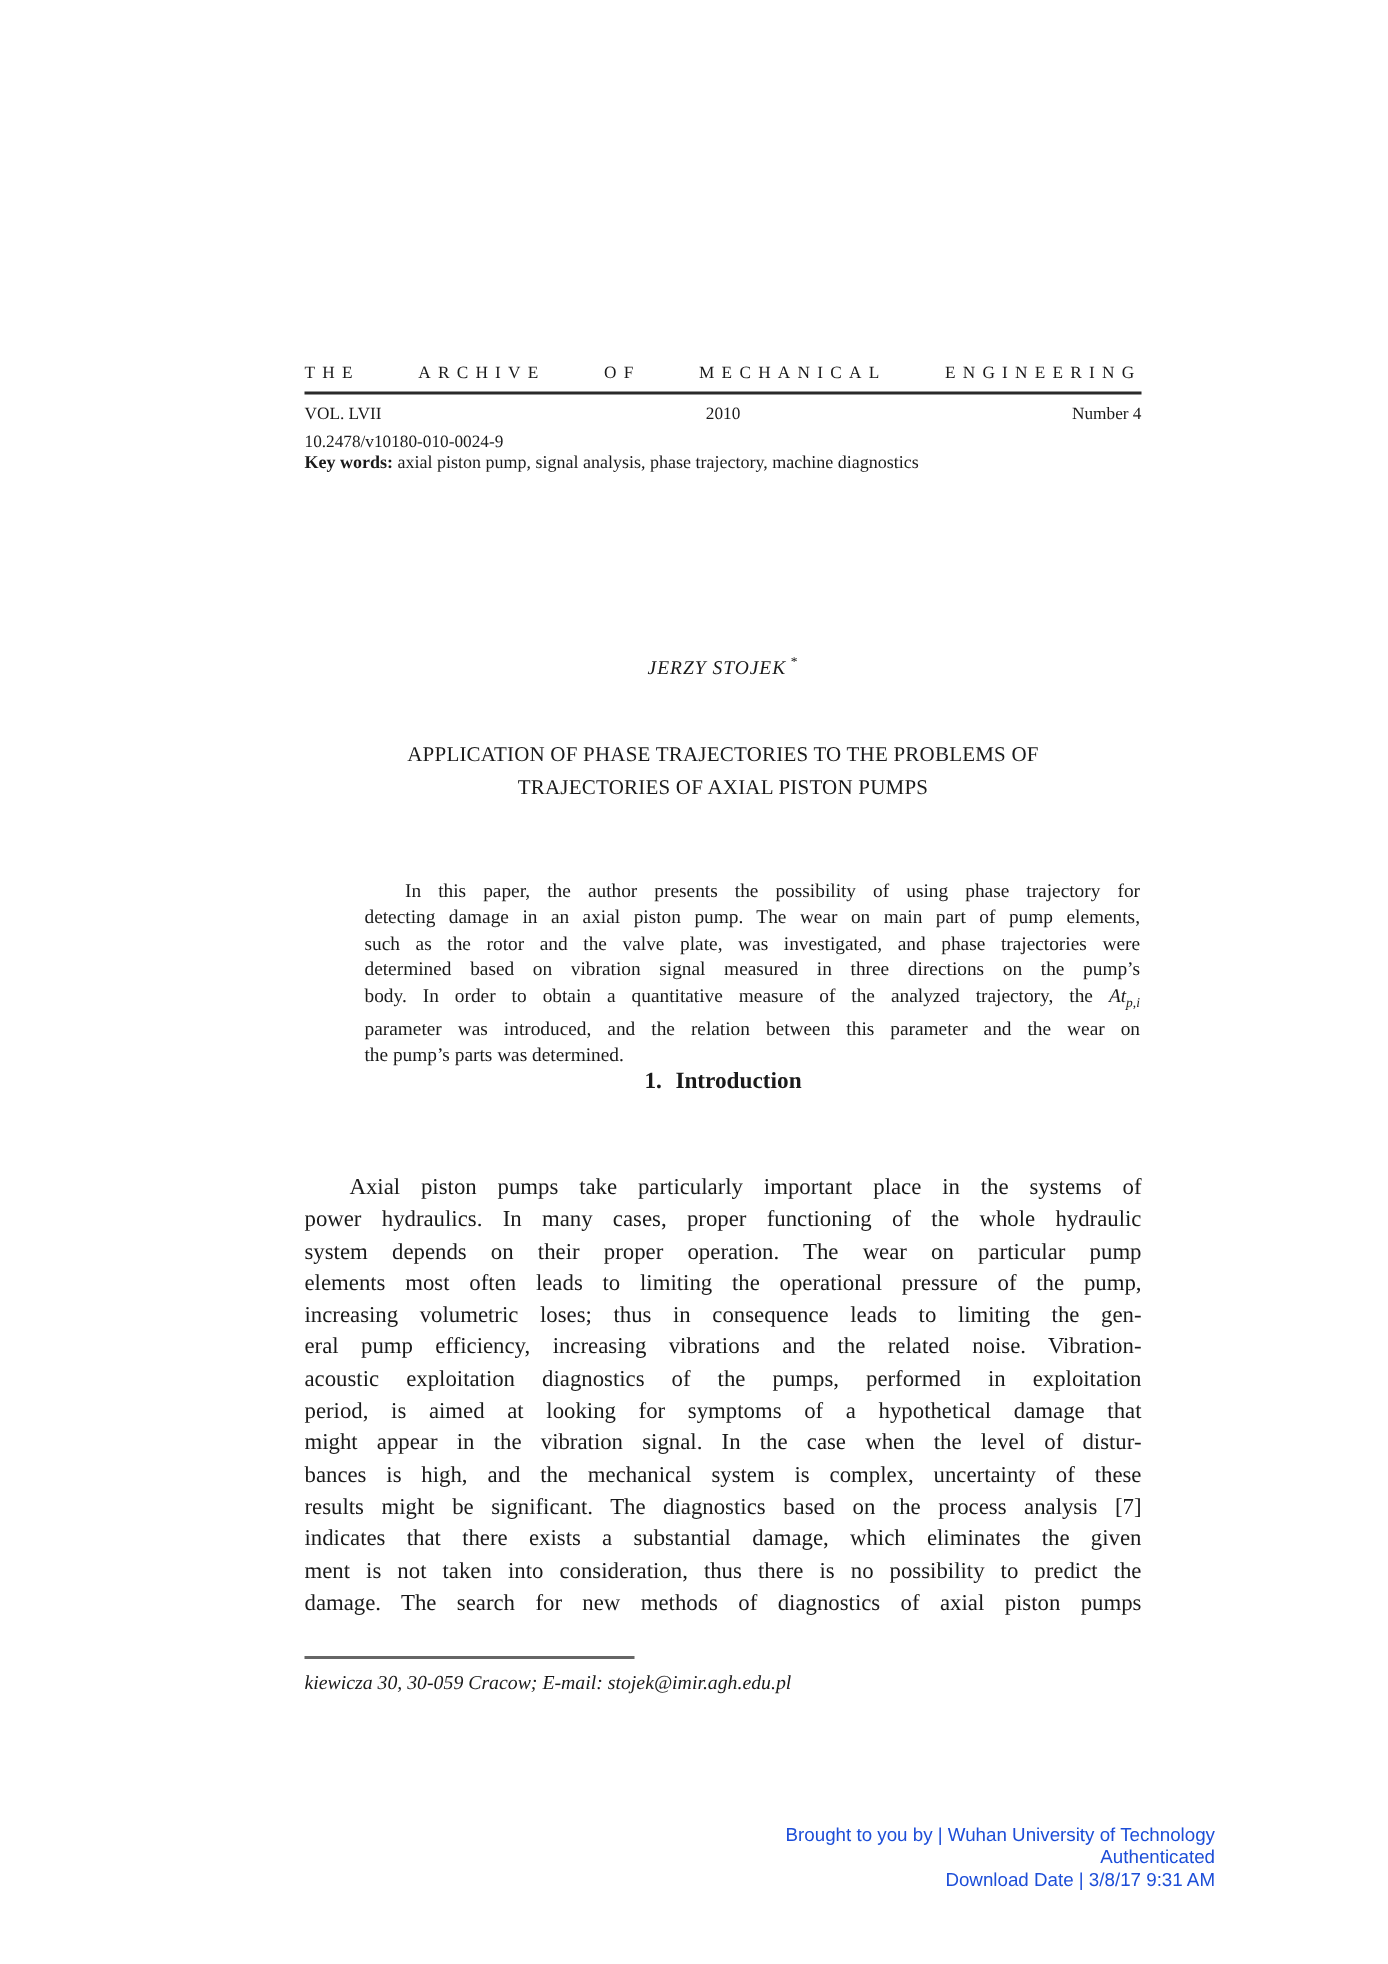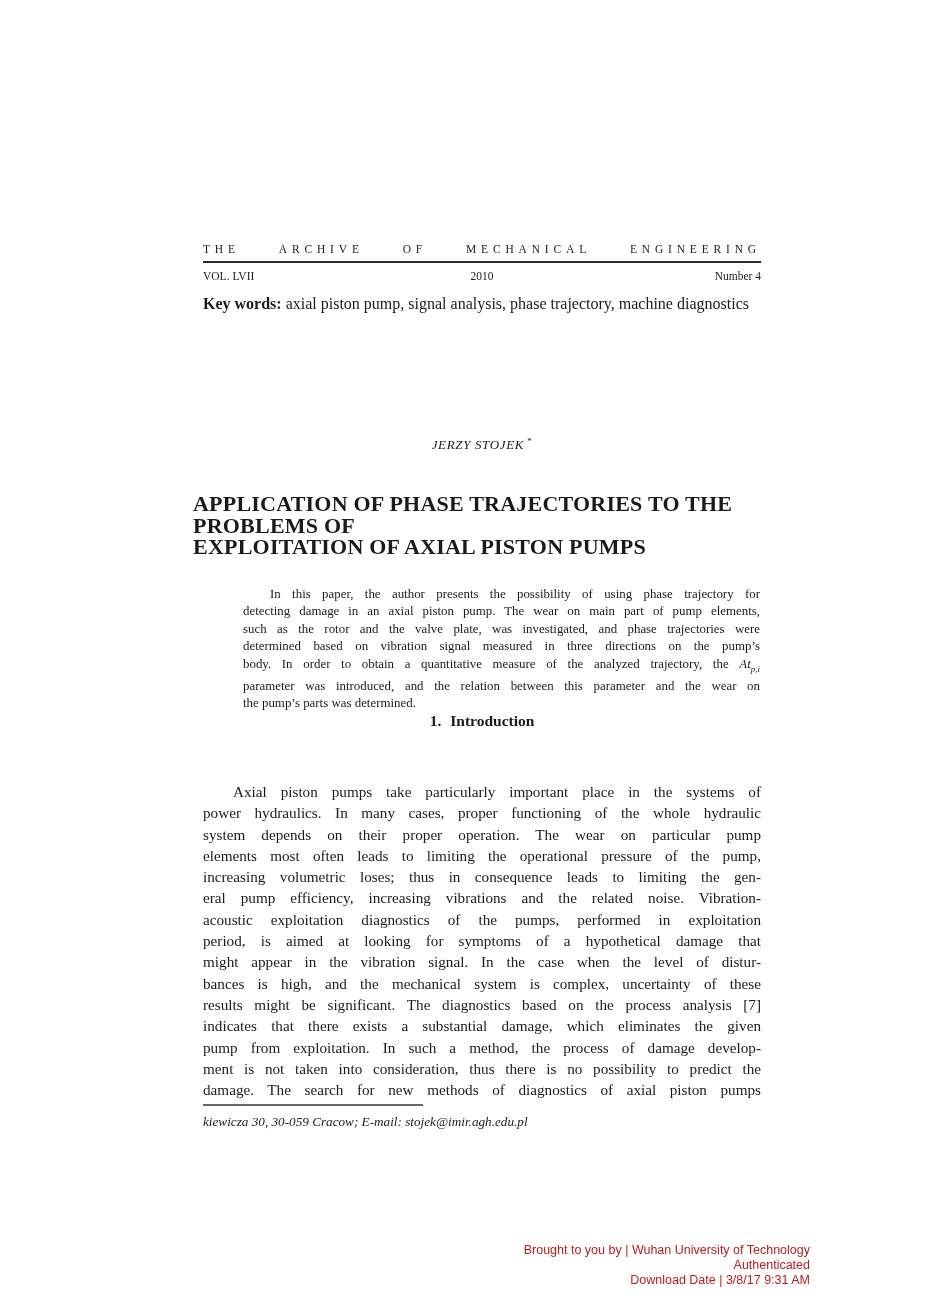--- a/index.html
+++ b/index.html
@@ -105,6 +105,7 @@
       <span class="mid">2010</span>
       <span class="right">Number 4</span>
     </div>
+    <div class="jdoi">10.2478/v10180-010-0024-9</div>
     <div class="jkeywords">
       <span class="kw-label">Key words:</span><span> axial piston pump, signal analysis, phase trajectory, machine diagnostics</span>
     </div>

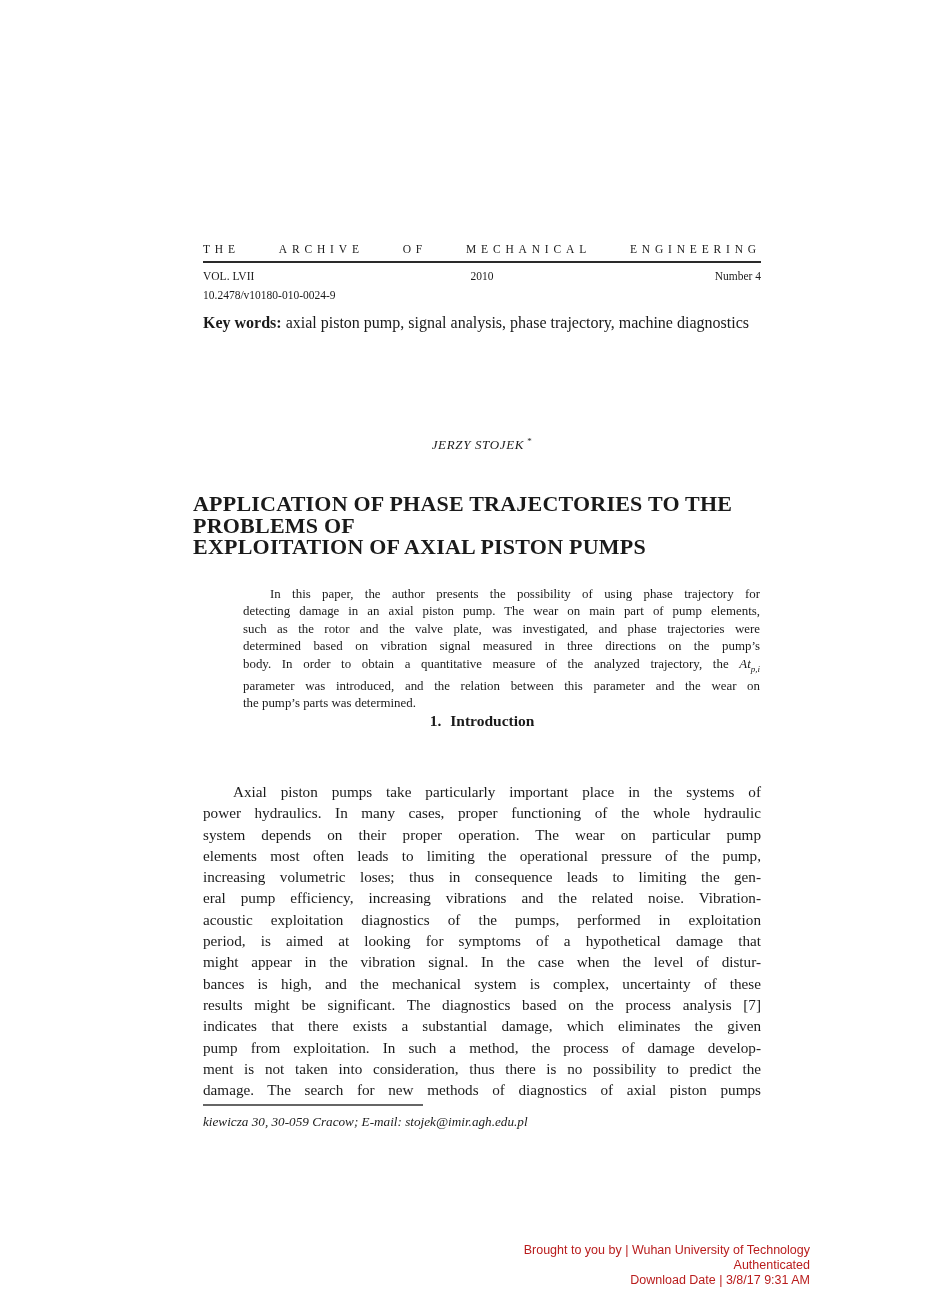--- a/index.html
+++ b/index.html
@@ -28,7 +28,7 @@
   .jvol .mid   { text-align: center; }
   .jvol .right { text-align: right; }
   .jdoi { margin-top: 6px; font-size: 11.5px; line-height: 13px; }
-  .jkeywords { margin-top: 14px; font-size: 16px; line-height: 13px; }
+  .jkeywords { margin-top: 0; font-size: 12px; line-height: 13px; }
   .jkeywords .kw-label { font-weight: bold; }
   
   .author {

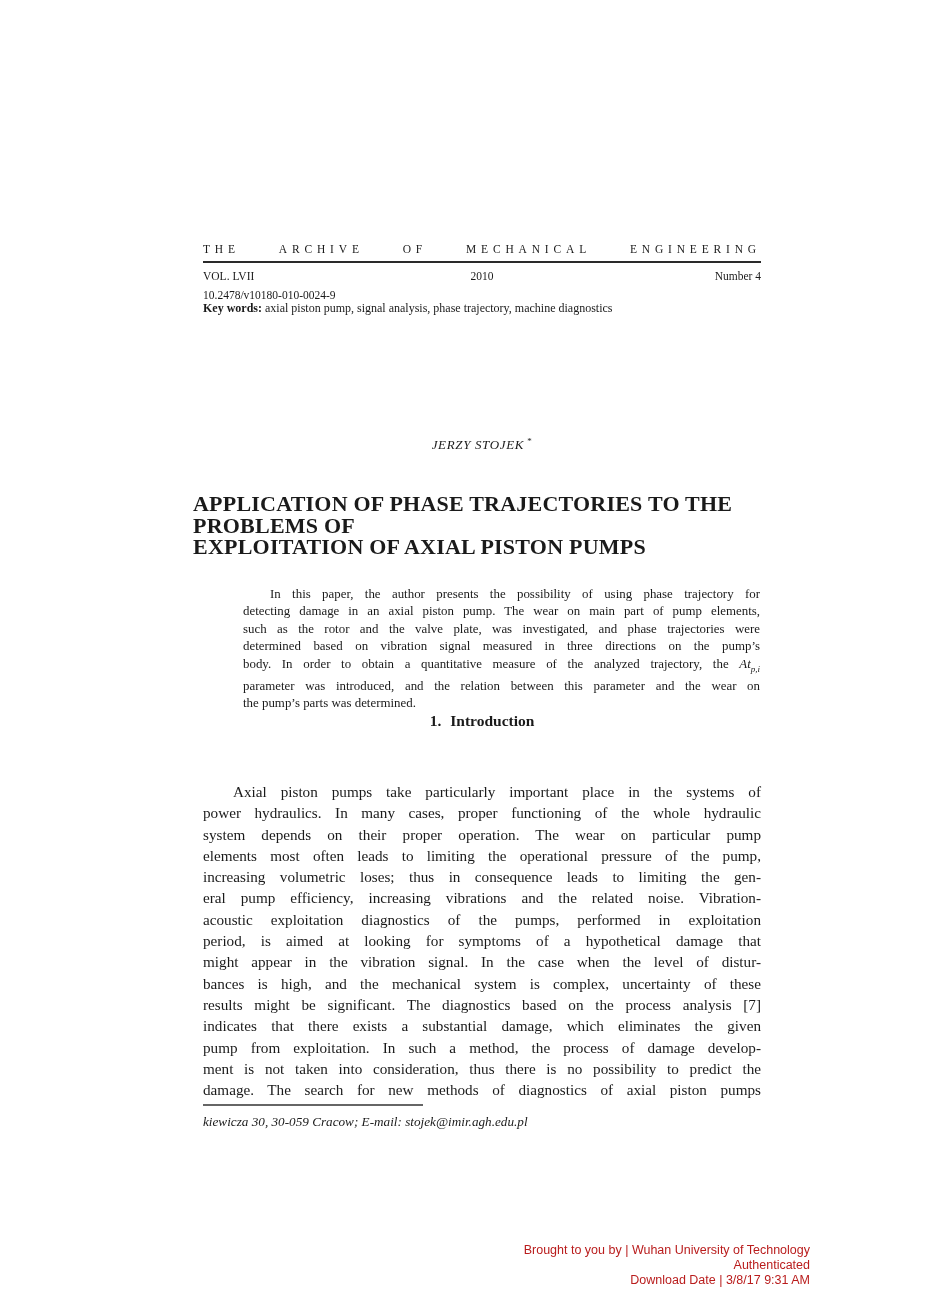--- a/index.html
+++ b/index.html
@@ -39,8 +39,8 @@
   .author sup { font-size: 9px; font-style: normal; margin-left: 3px; }
   .title {
     position: absolute; left: 193px; top: 493px; width: 578px;
-    margin: 0; font-weight: bold; text-align: left;
-    font-size: 22px; line-height: 21.5px; letter-spacing: 0.01em;
+    margin: 0; font-weight: normal; text-align: center;
+    font-size: 14px; line-height: 21.5px; letter-spacing: 0.01em;
   }
   
   .abstract {

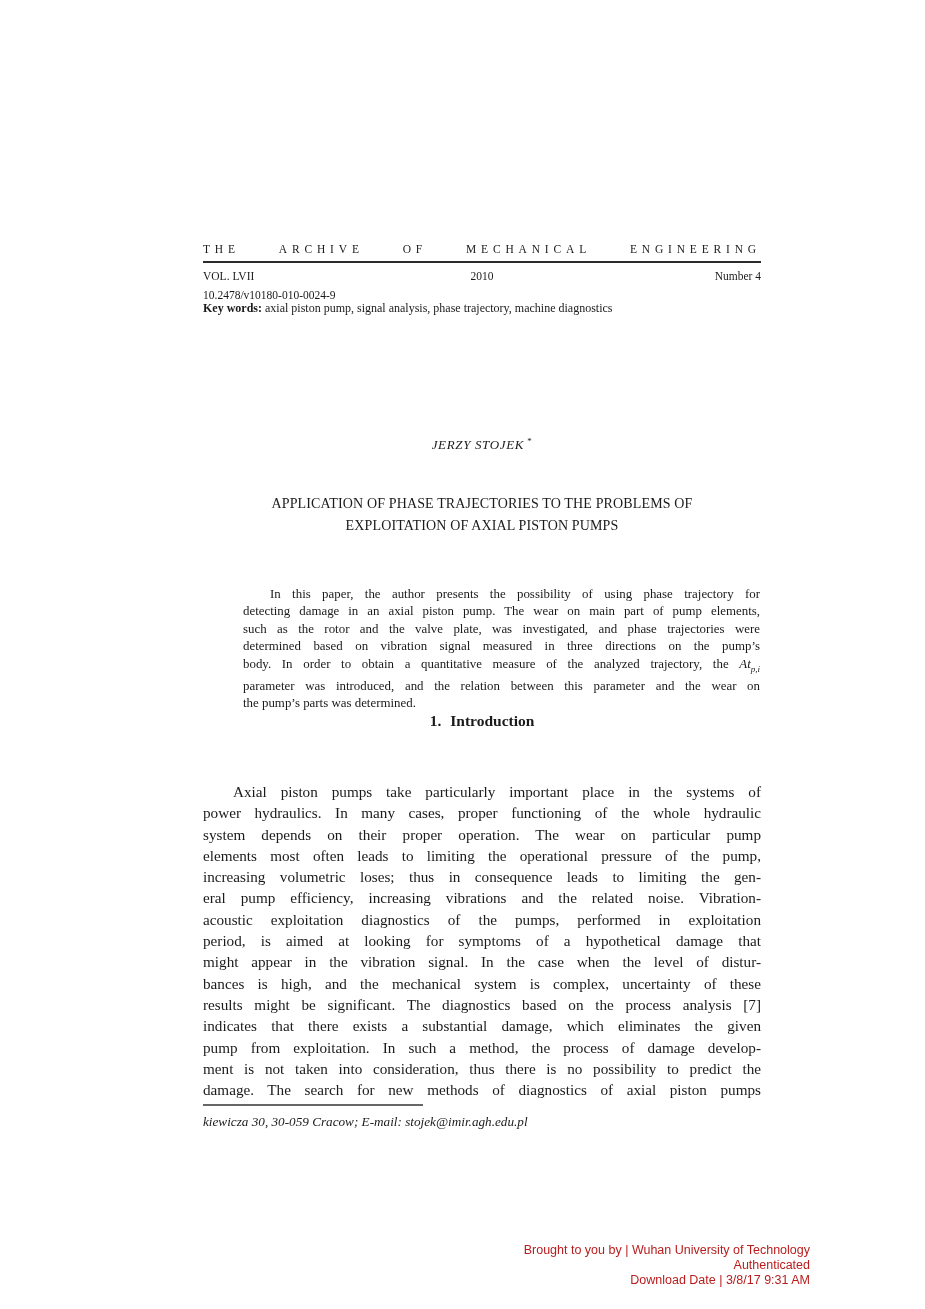--- a/index.html
+++ b/index.html
@@ -117,7 +117,7 @@
 
   <h1 class="title">
     <div>APPLICATION OF PHASE TRAJECTORIES TO THE PROBLEMS OF</div>
-    <div>EXPLOITATION OF AXIAL PISTON PUMPS</div>
+    <div>TRAJECTORIES OF AXIAL PISTON PUMPS</div>
   </h1>
 
   <div class="abstract">

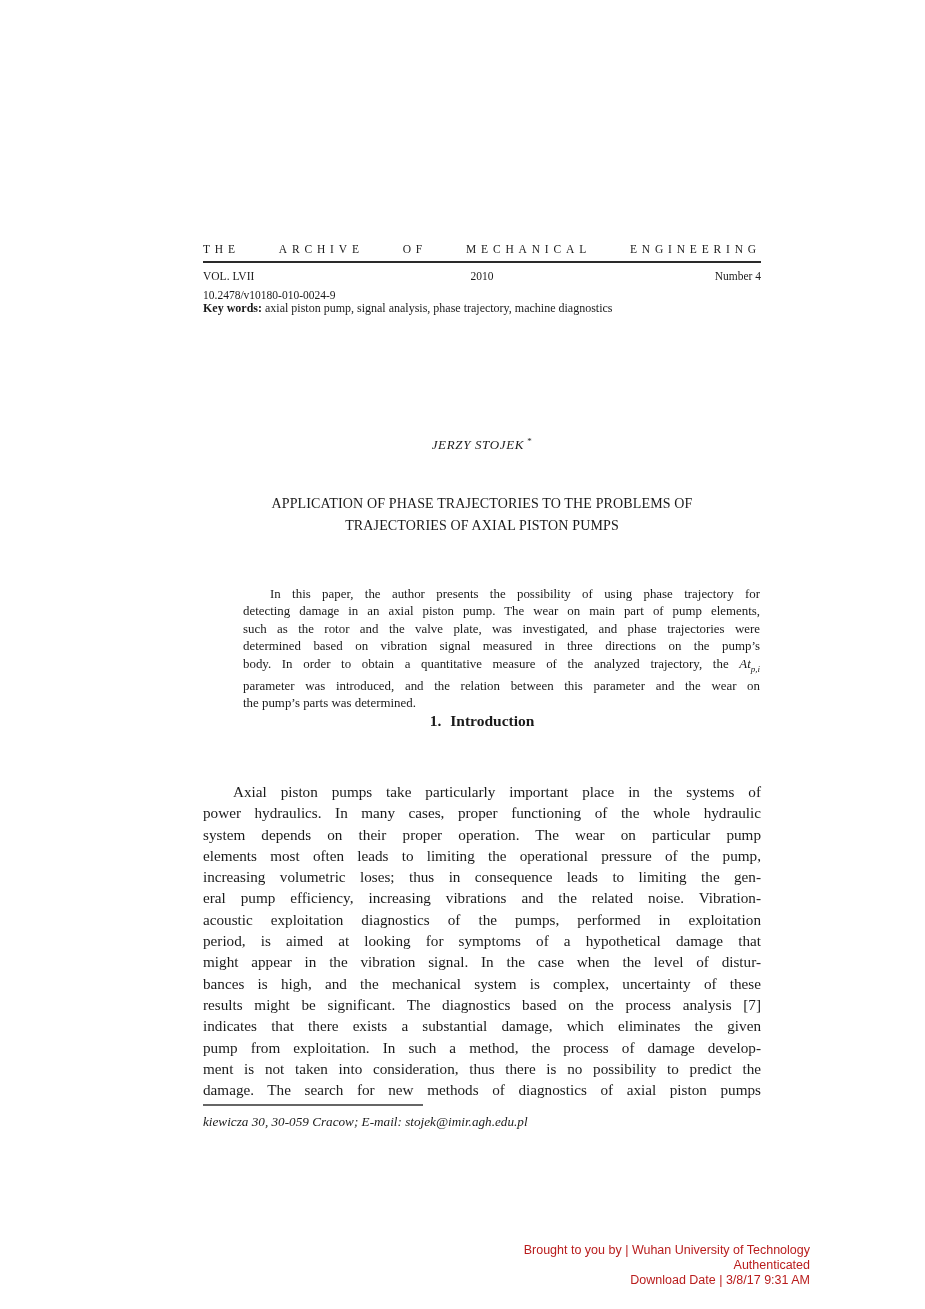--- a/index.html
+++ b/index.html
@@ -147,7 +147,6 @@
     <div class="b-line">bances is high, and the mechanical system is complex, uncertainty of these</div>
     <div class="b-line">results might be significant. The diagnostics based on the process analysis [7]</div>
     <div class="b-line">indicates that there exists a substantial damage, which eliminates the given</div>
-    <div class="b-line">pump from exploitation. In such a method, the process of damage develop-</div>
     <div class="b-line">ment is not taken into consideration, thus there is no possibility to predict the</div>
     <div class="b-line">damage. The search for new methods of diagnostics of axial piston pumps</div>
   </div>

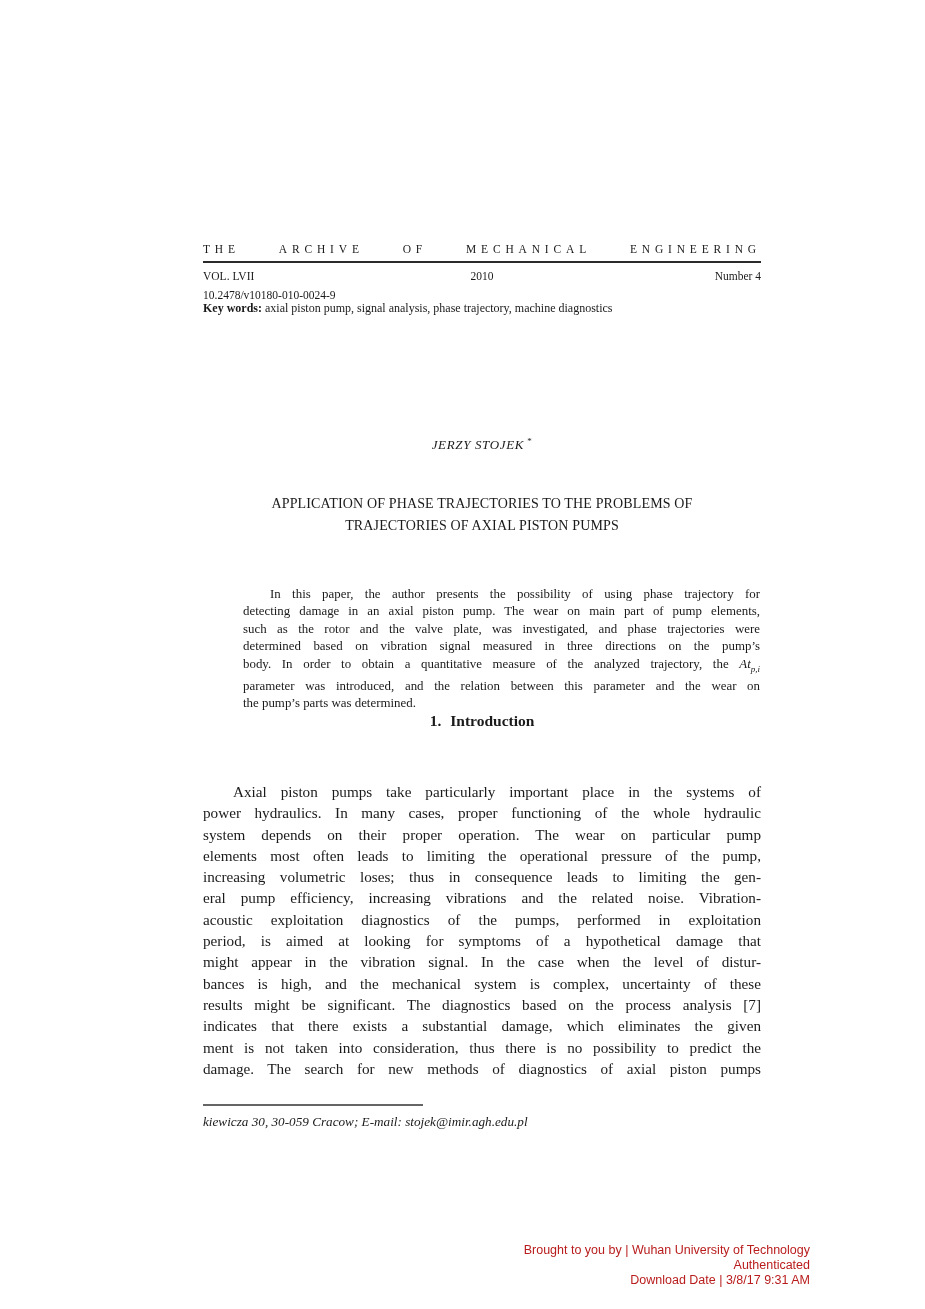--- a/index.html
+++ b/index.html
@@ -80,8 +80,8 @@
   .footnote sup { font-size: 9px; margin-right: 4px; }
   
   .stamp {
-    position: absolute; right: 115px; top: 1243px; width: 420px;
-    text-align: right; color: #b91c1c;
+    position: absolute; right: 115px; top: 1216px; width: 420px;
+    text-align: right; color: #1d4ed8;
     font-family: "Liberation Sans", "DejaVu Sans", sans-serif;
     font-size: 12.5px; line-height: 15.2px;
   }

